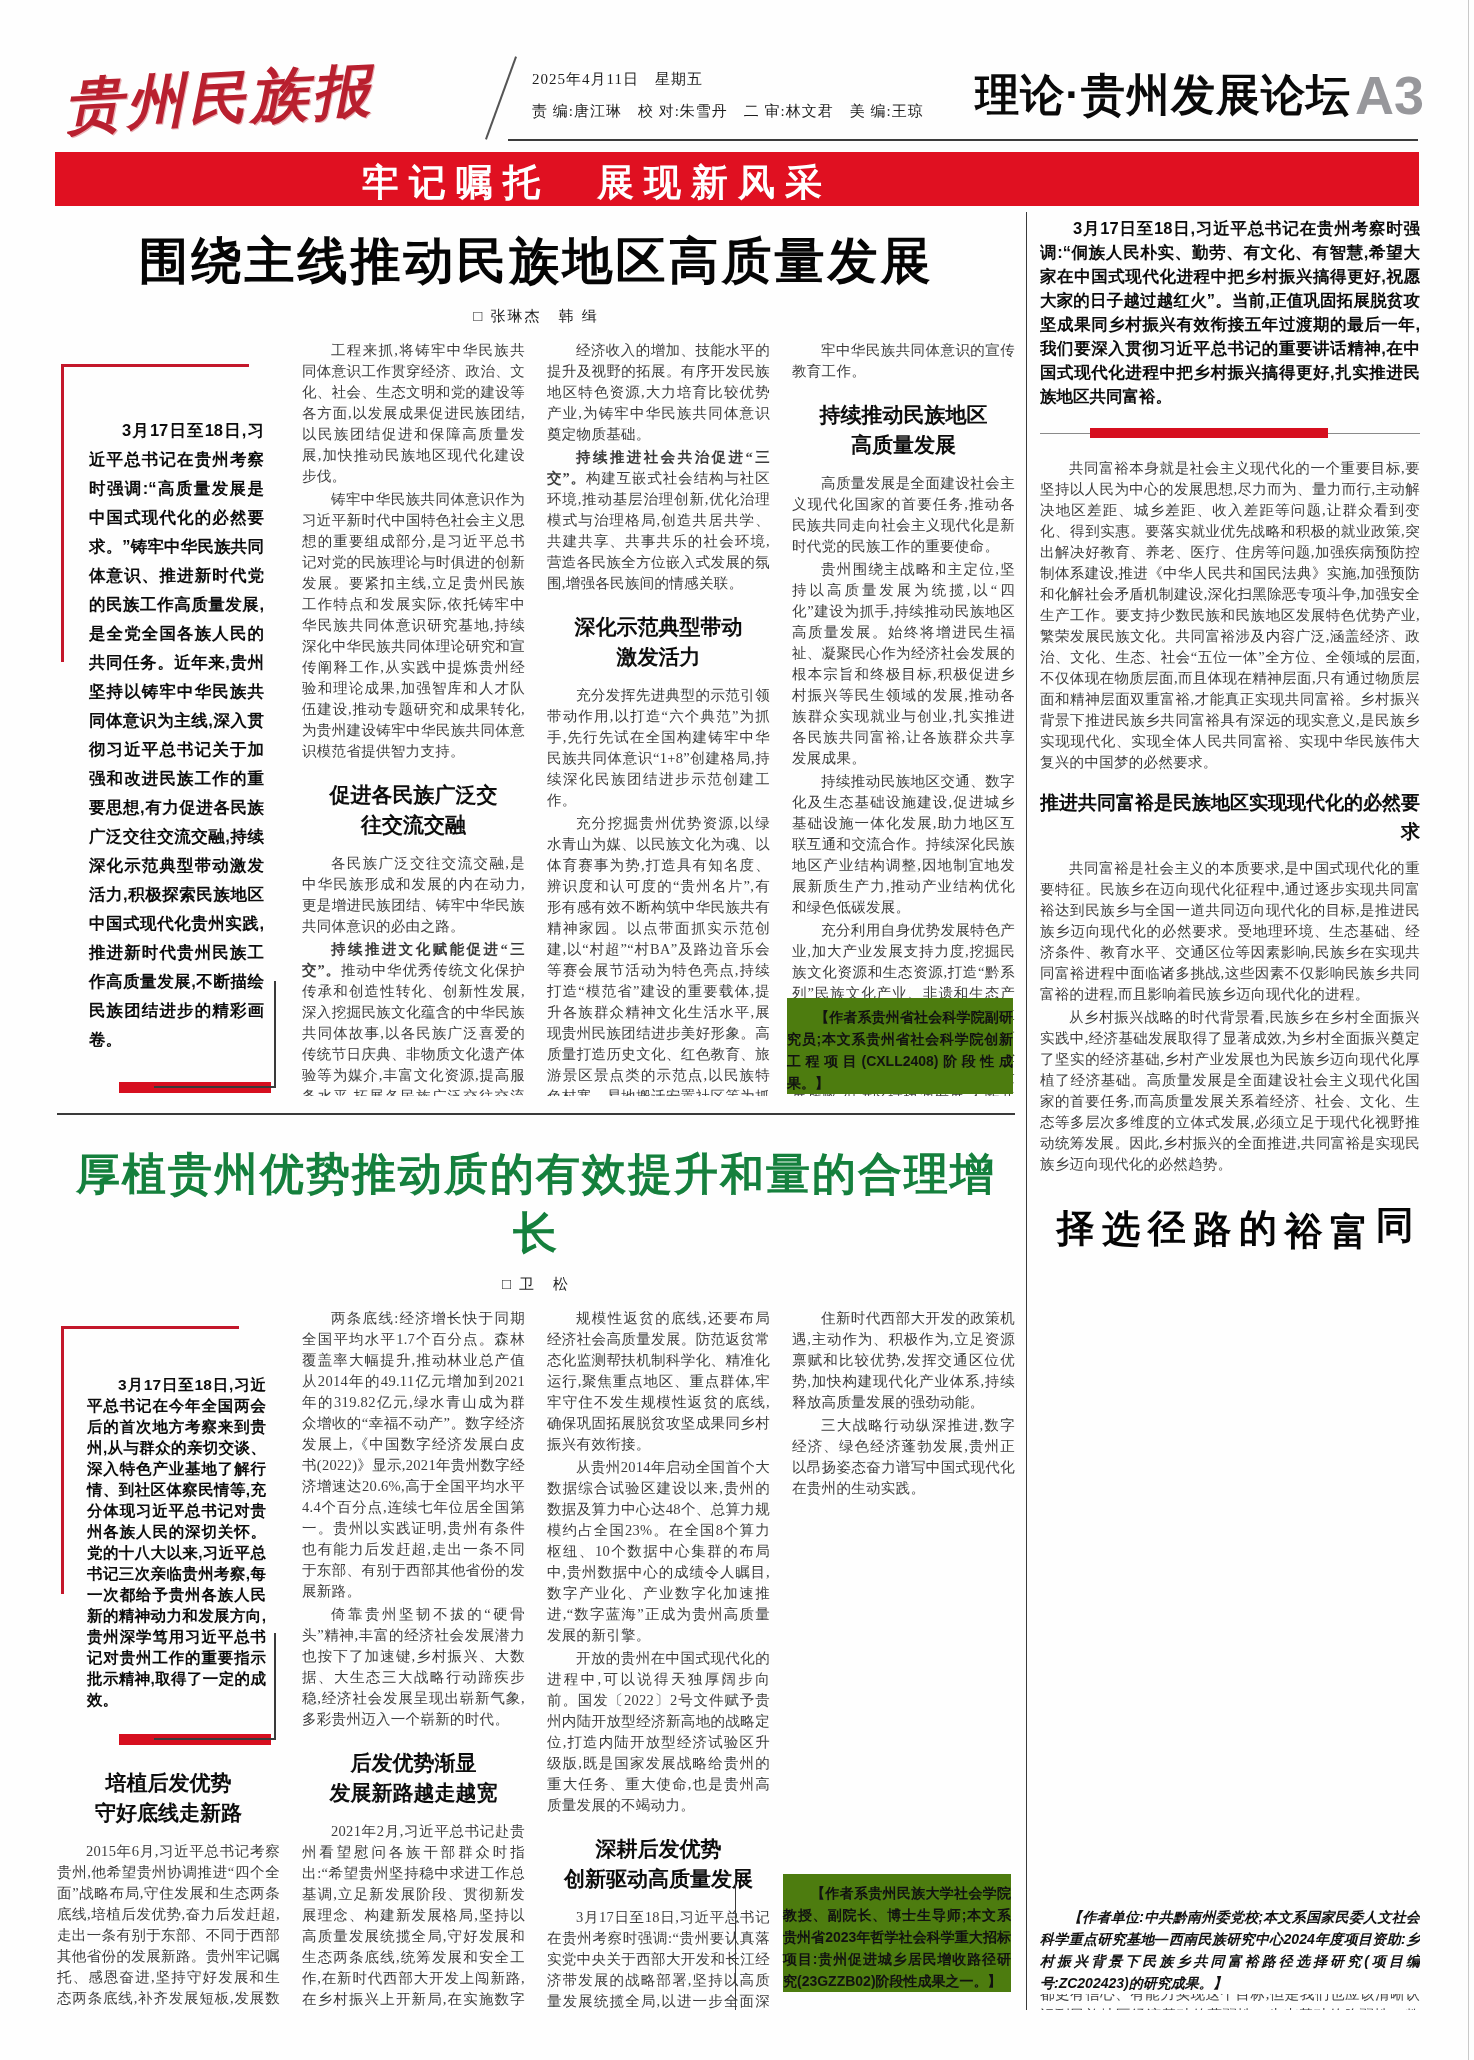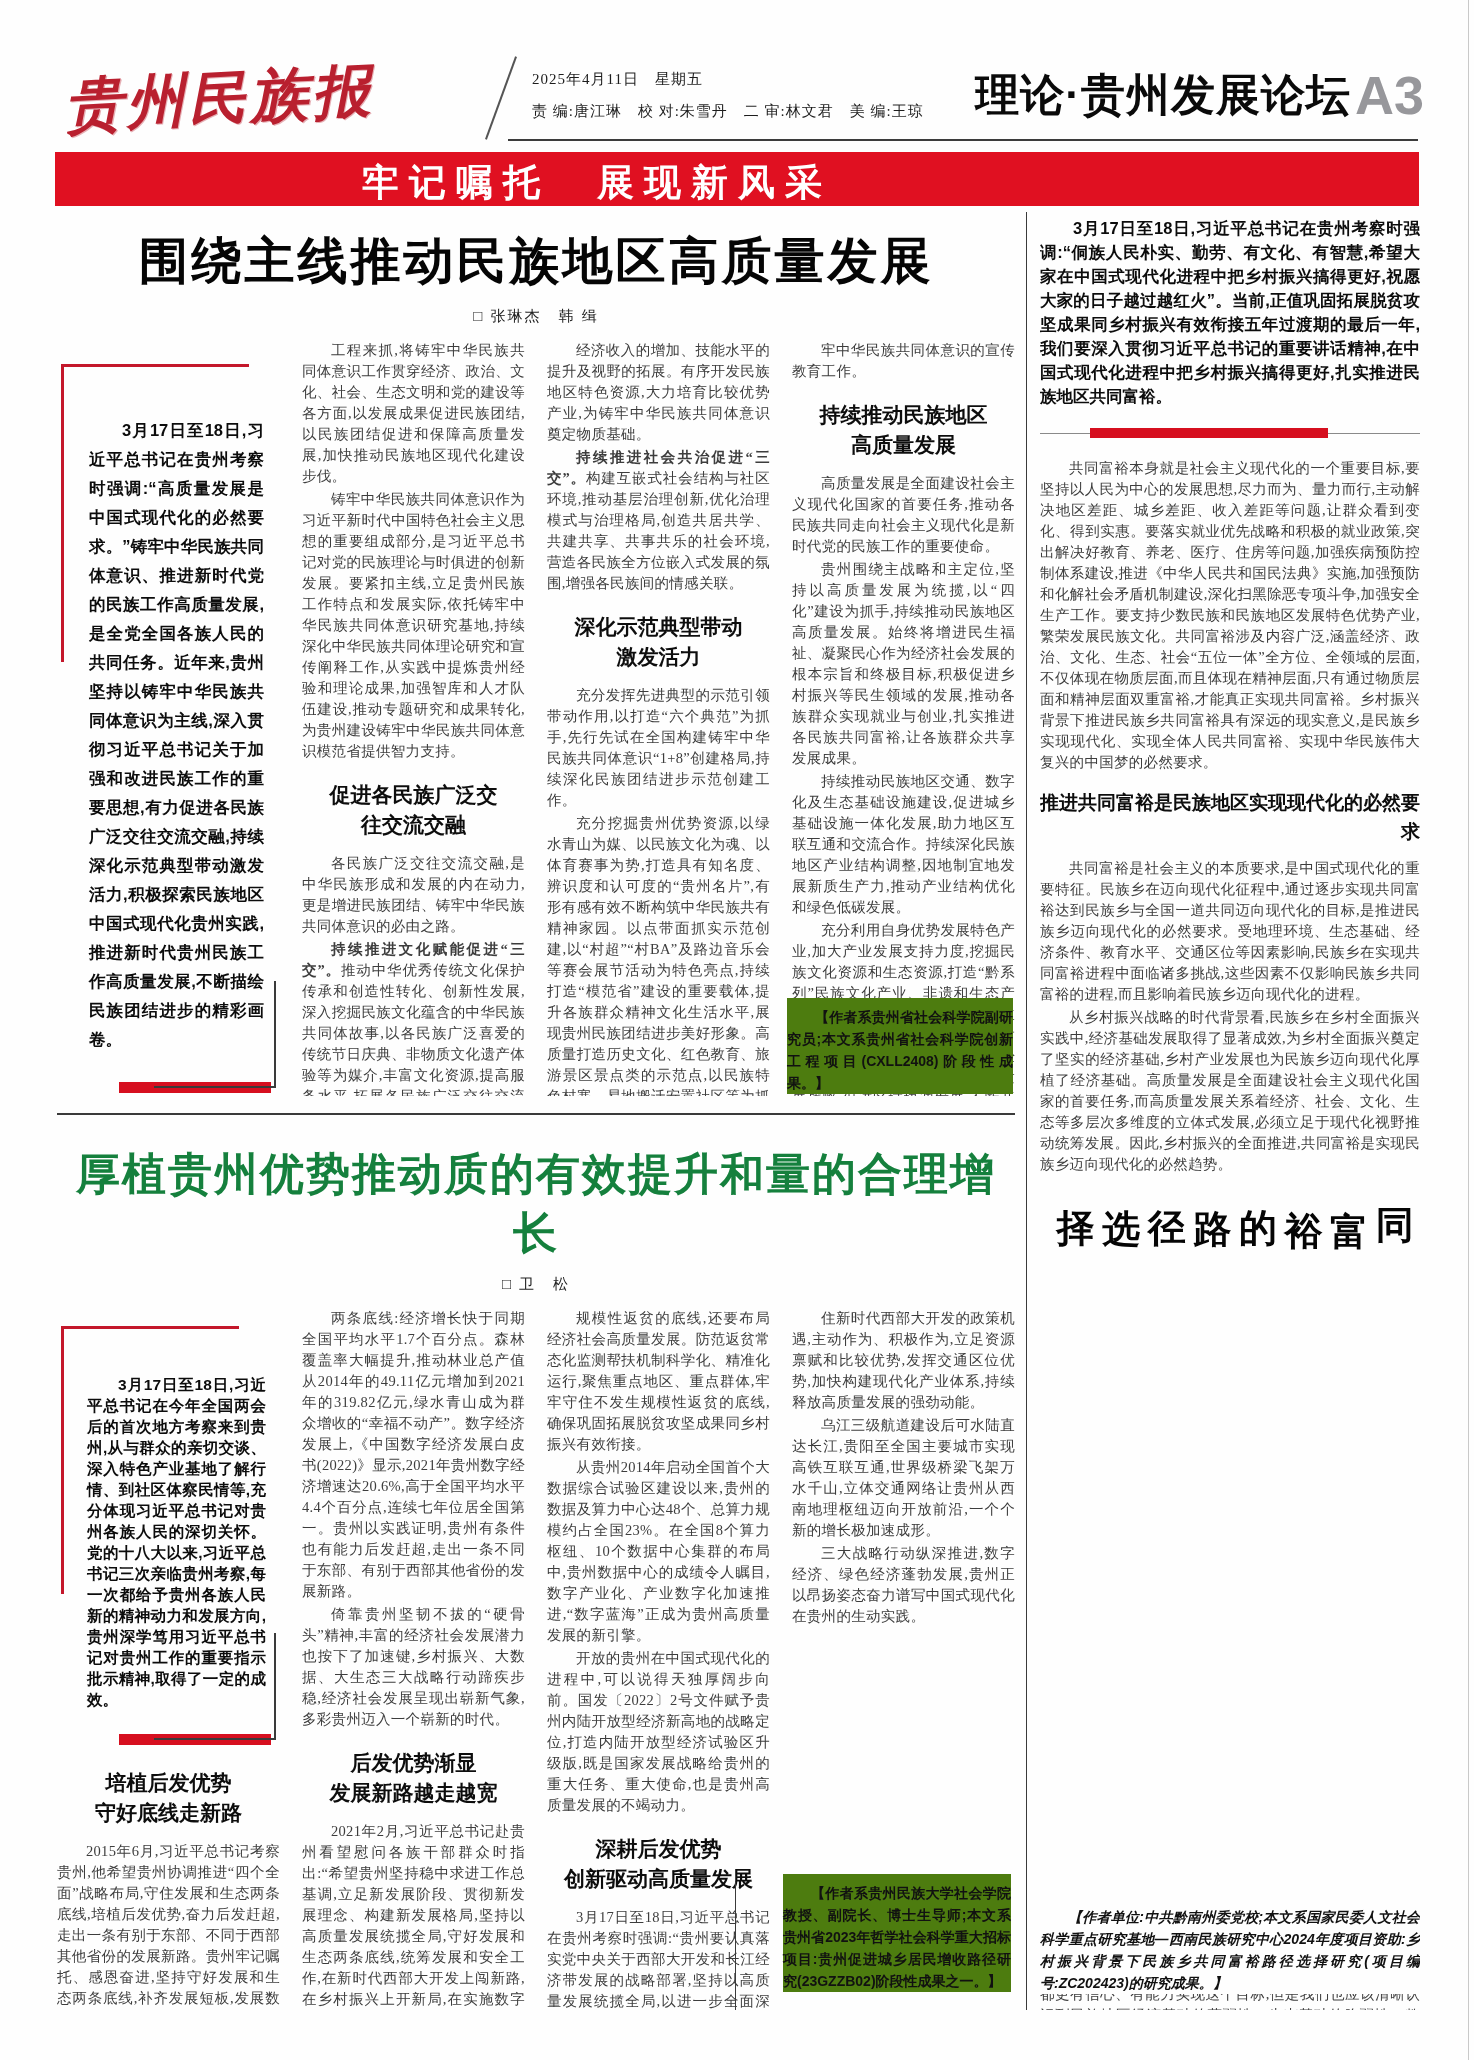--- a/index.html
+++ b/index.html
@@ -187,7 +187,6 @@
         </div>
         <div class="col">
           <p class="bp">住新时代西部大开发的政策机遇,主动作为、积极作为,立足资源禀赋和比较优势,发挥交通区位优势,加快构建现代化产业体系,持续释放高质量发展的强劲动能。</p>
-          <p class="bp">乌江三级航道建设后可水陆直达长江,贵阳至全国主要城市实现高铁互联互通,世界级桥梁飞架万水千山,立体交通网络让贵州从西南地理枢纽迈向开放前沿,一个个新的增长极加速成形。</p>
           <p class="bp">三大战略行动纵深推进,数字经济、绿色经济蓬勃发展,贵州正以昂扬姿态奋力谱写中国式现代化在贵州的生动实践。</p>
         </div>
       </div>

